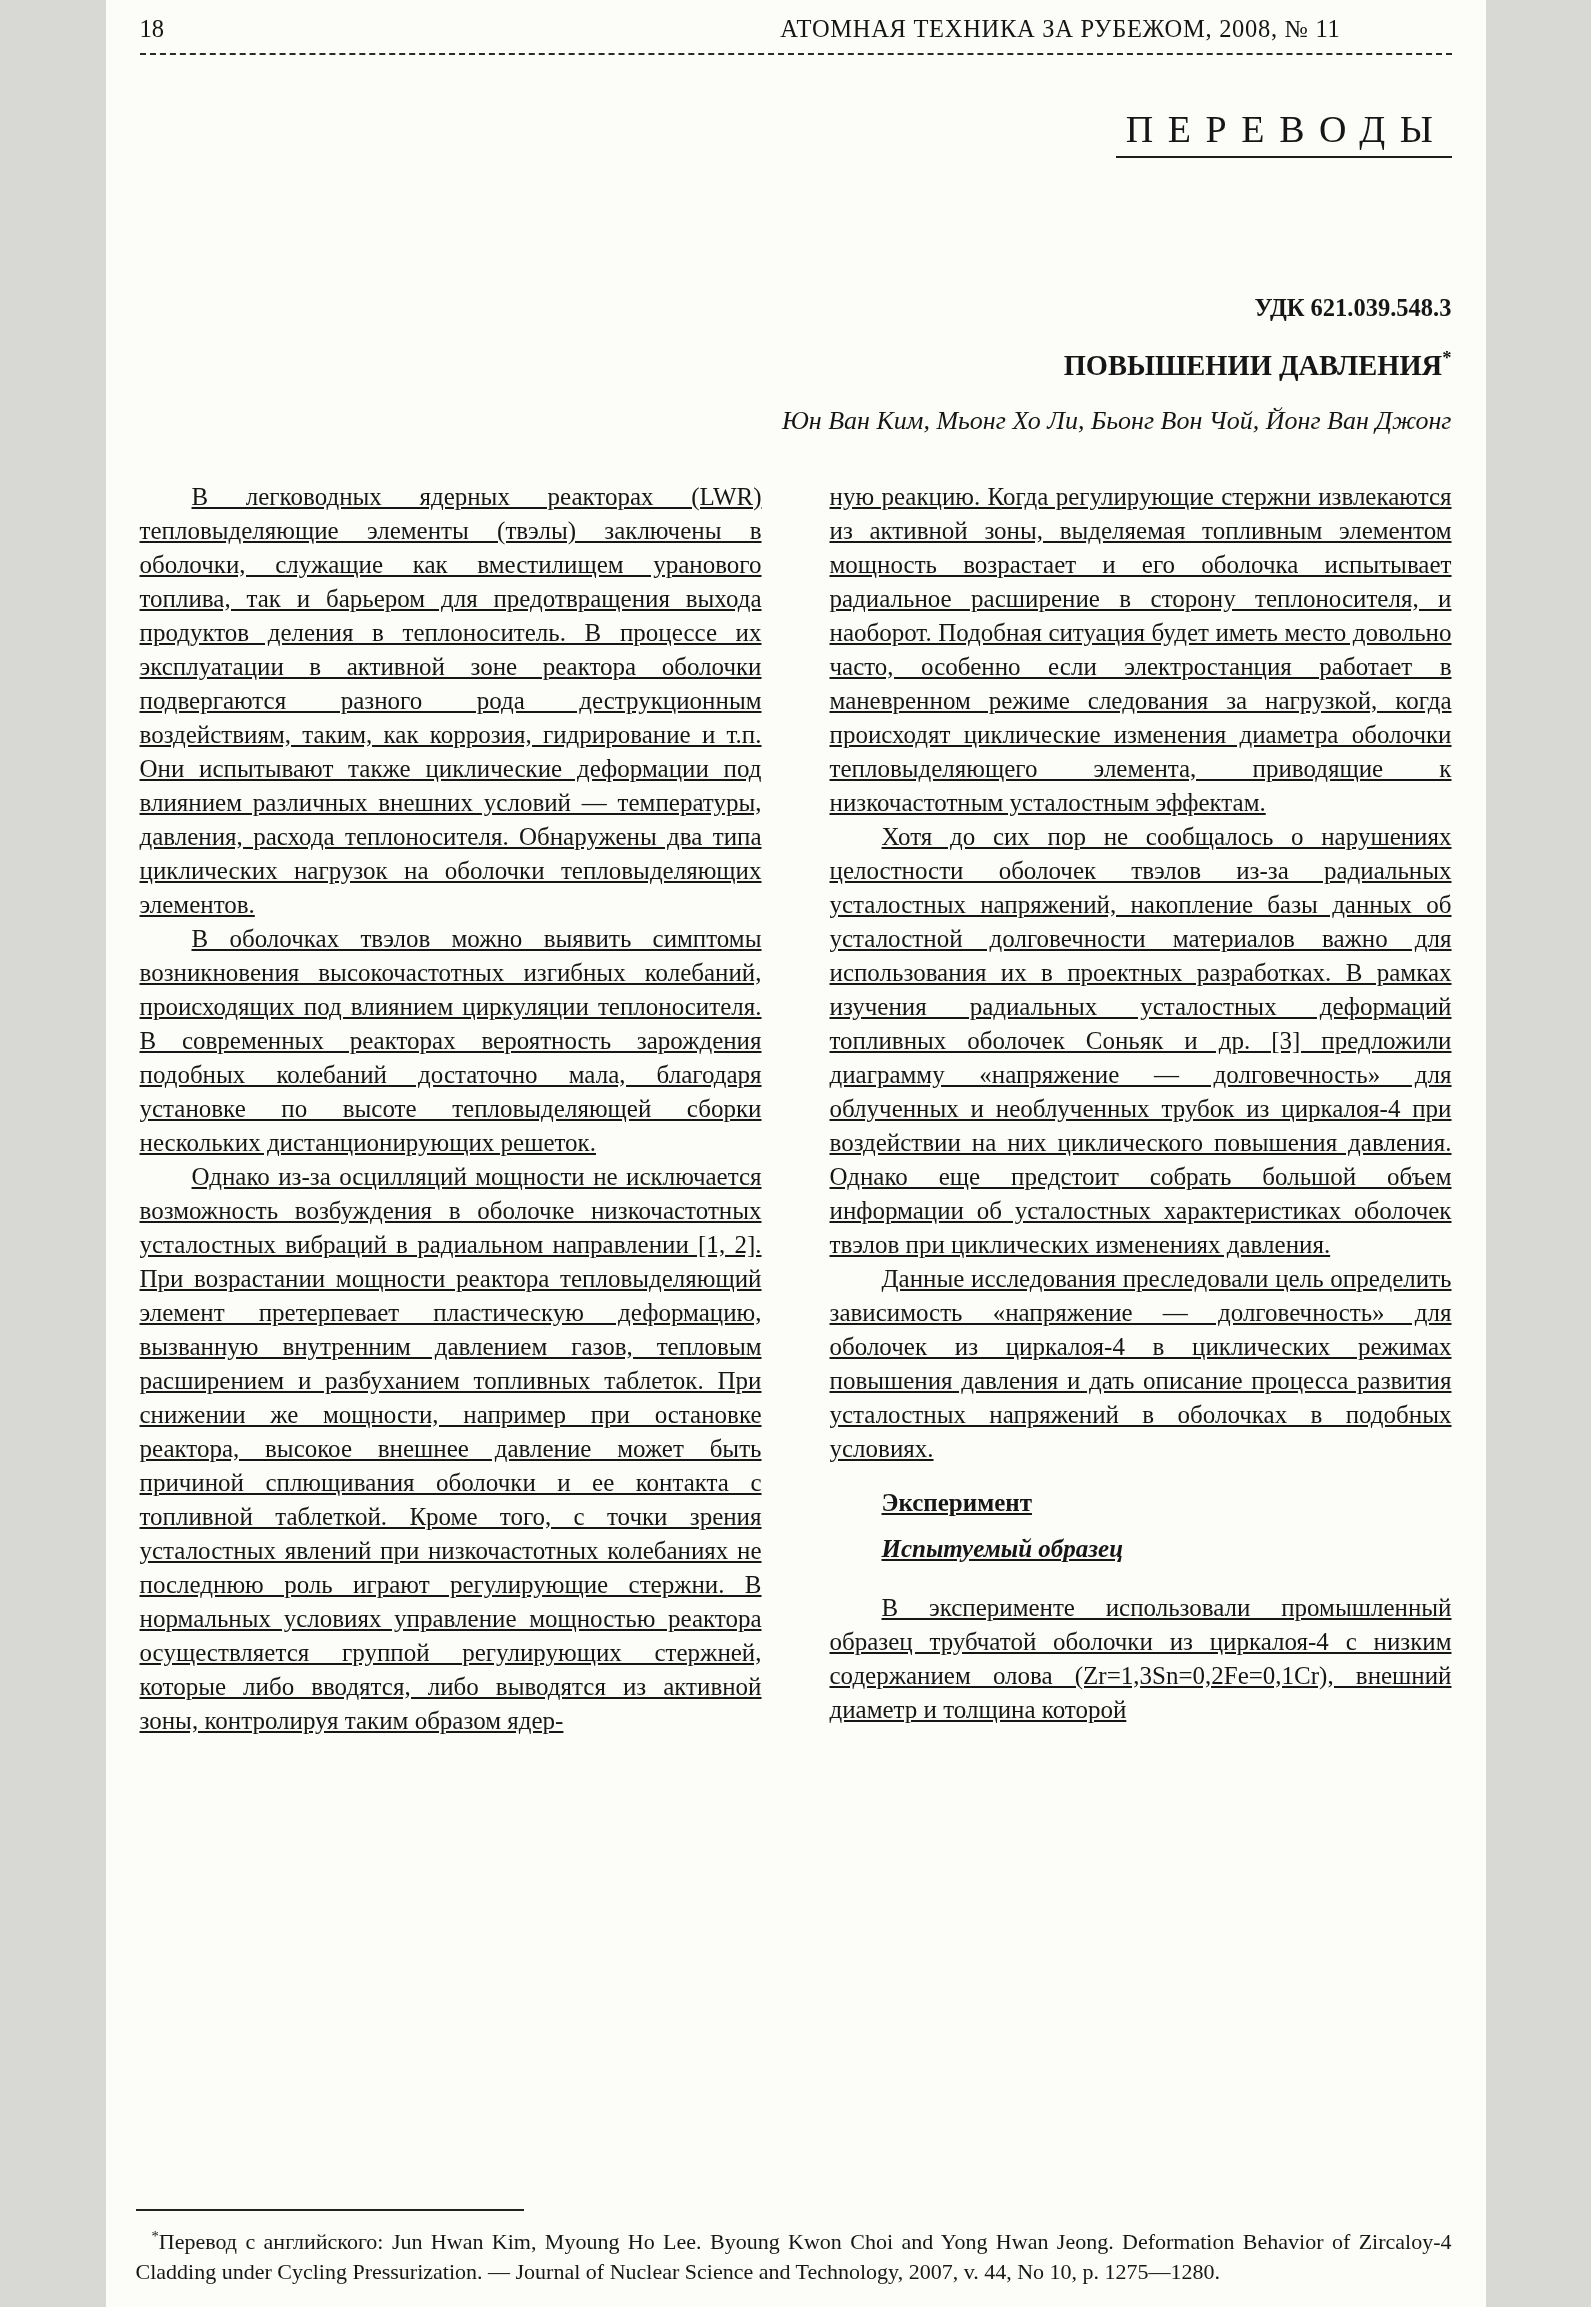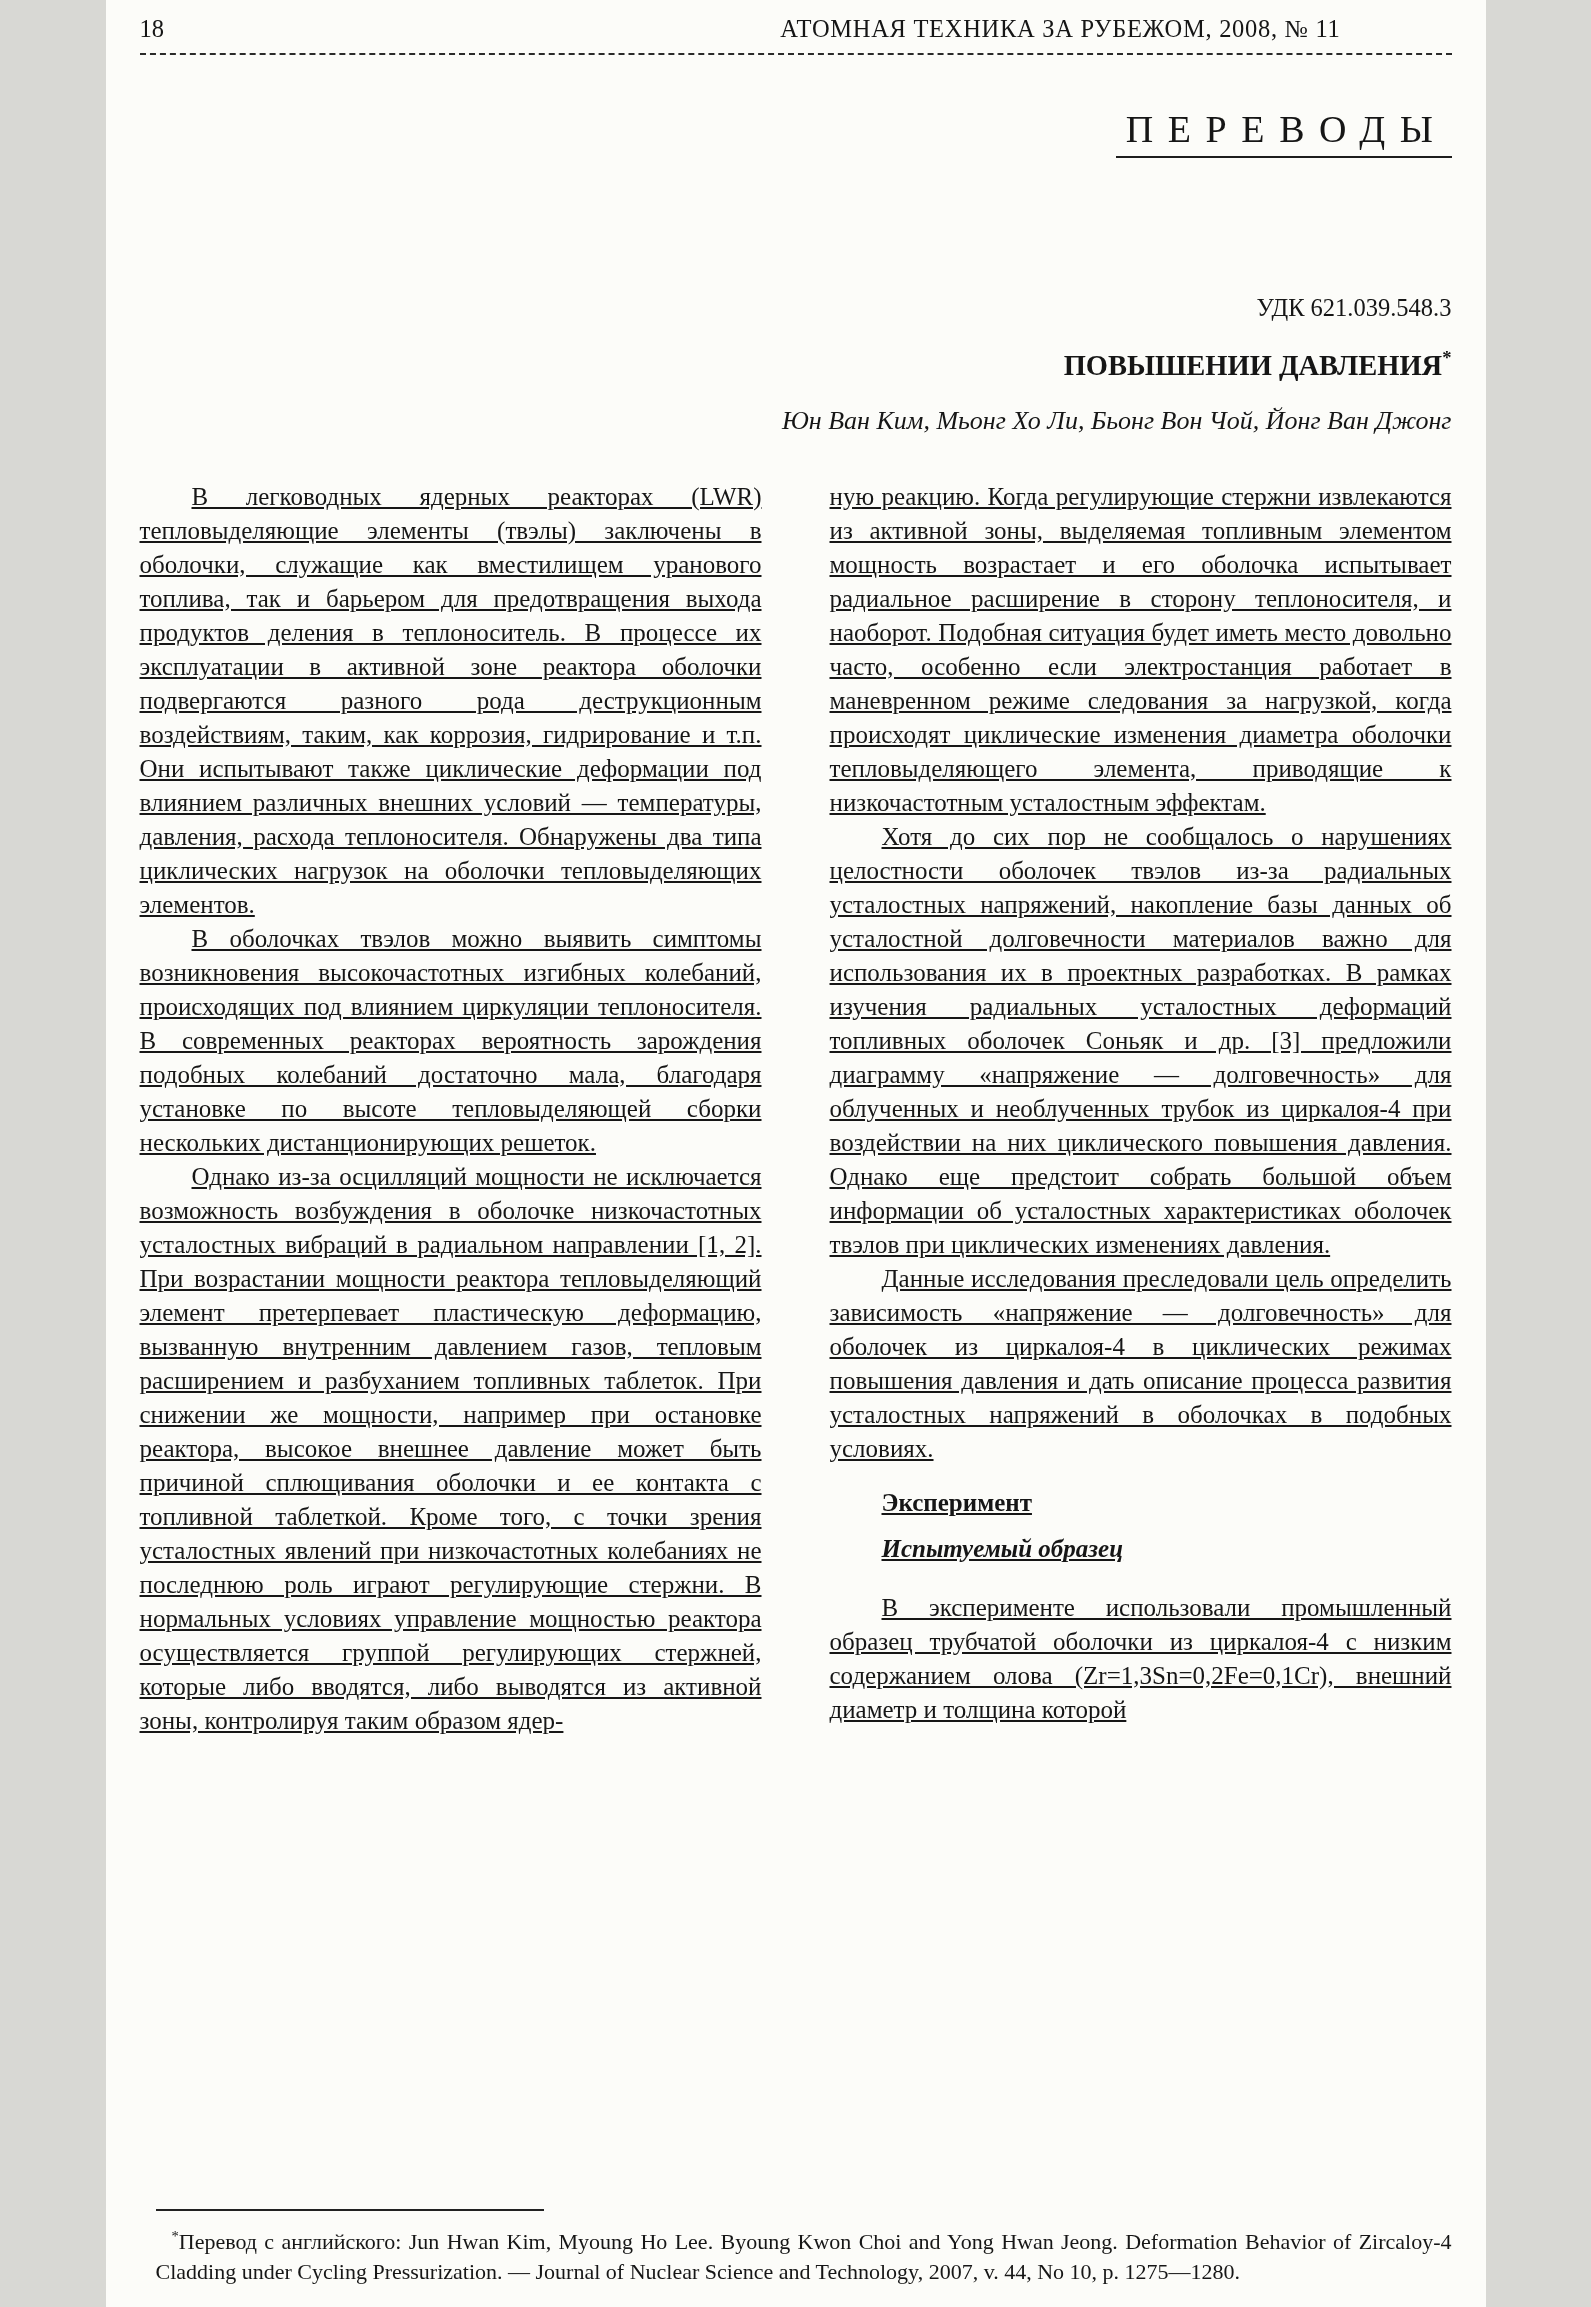--- a/index.html
+++ b/index.html
@@ -44,7 +44,7 @@
   .udc {
     margin-top: 136px;
     text-align: right;
-    font-weight: normal;
+    font-weight: bold;
     font-size: 24.5px;
   }
   .article-title {

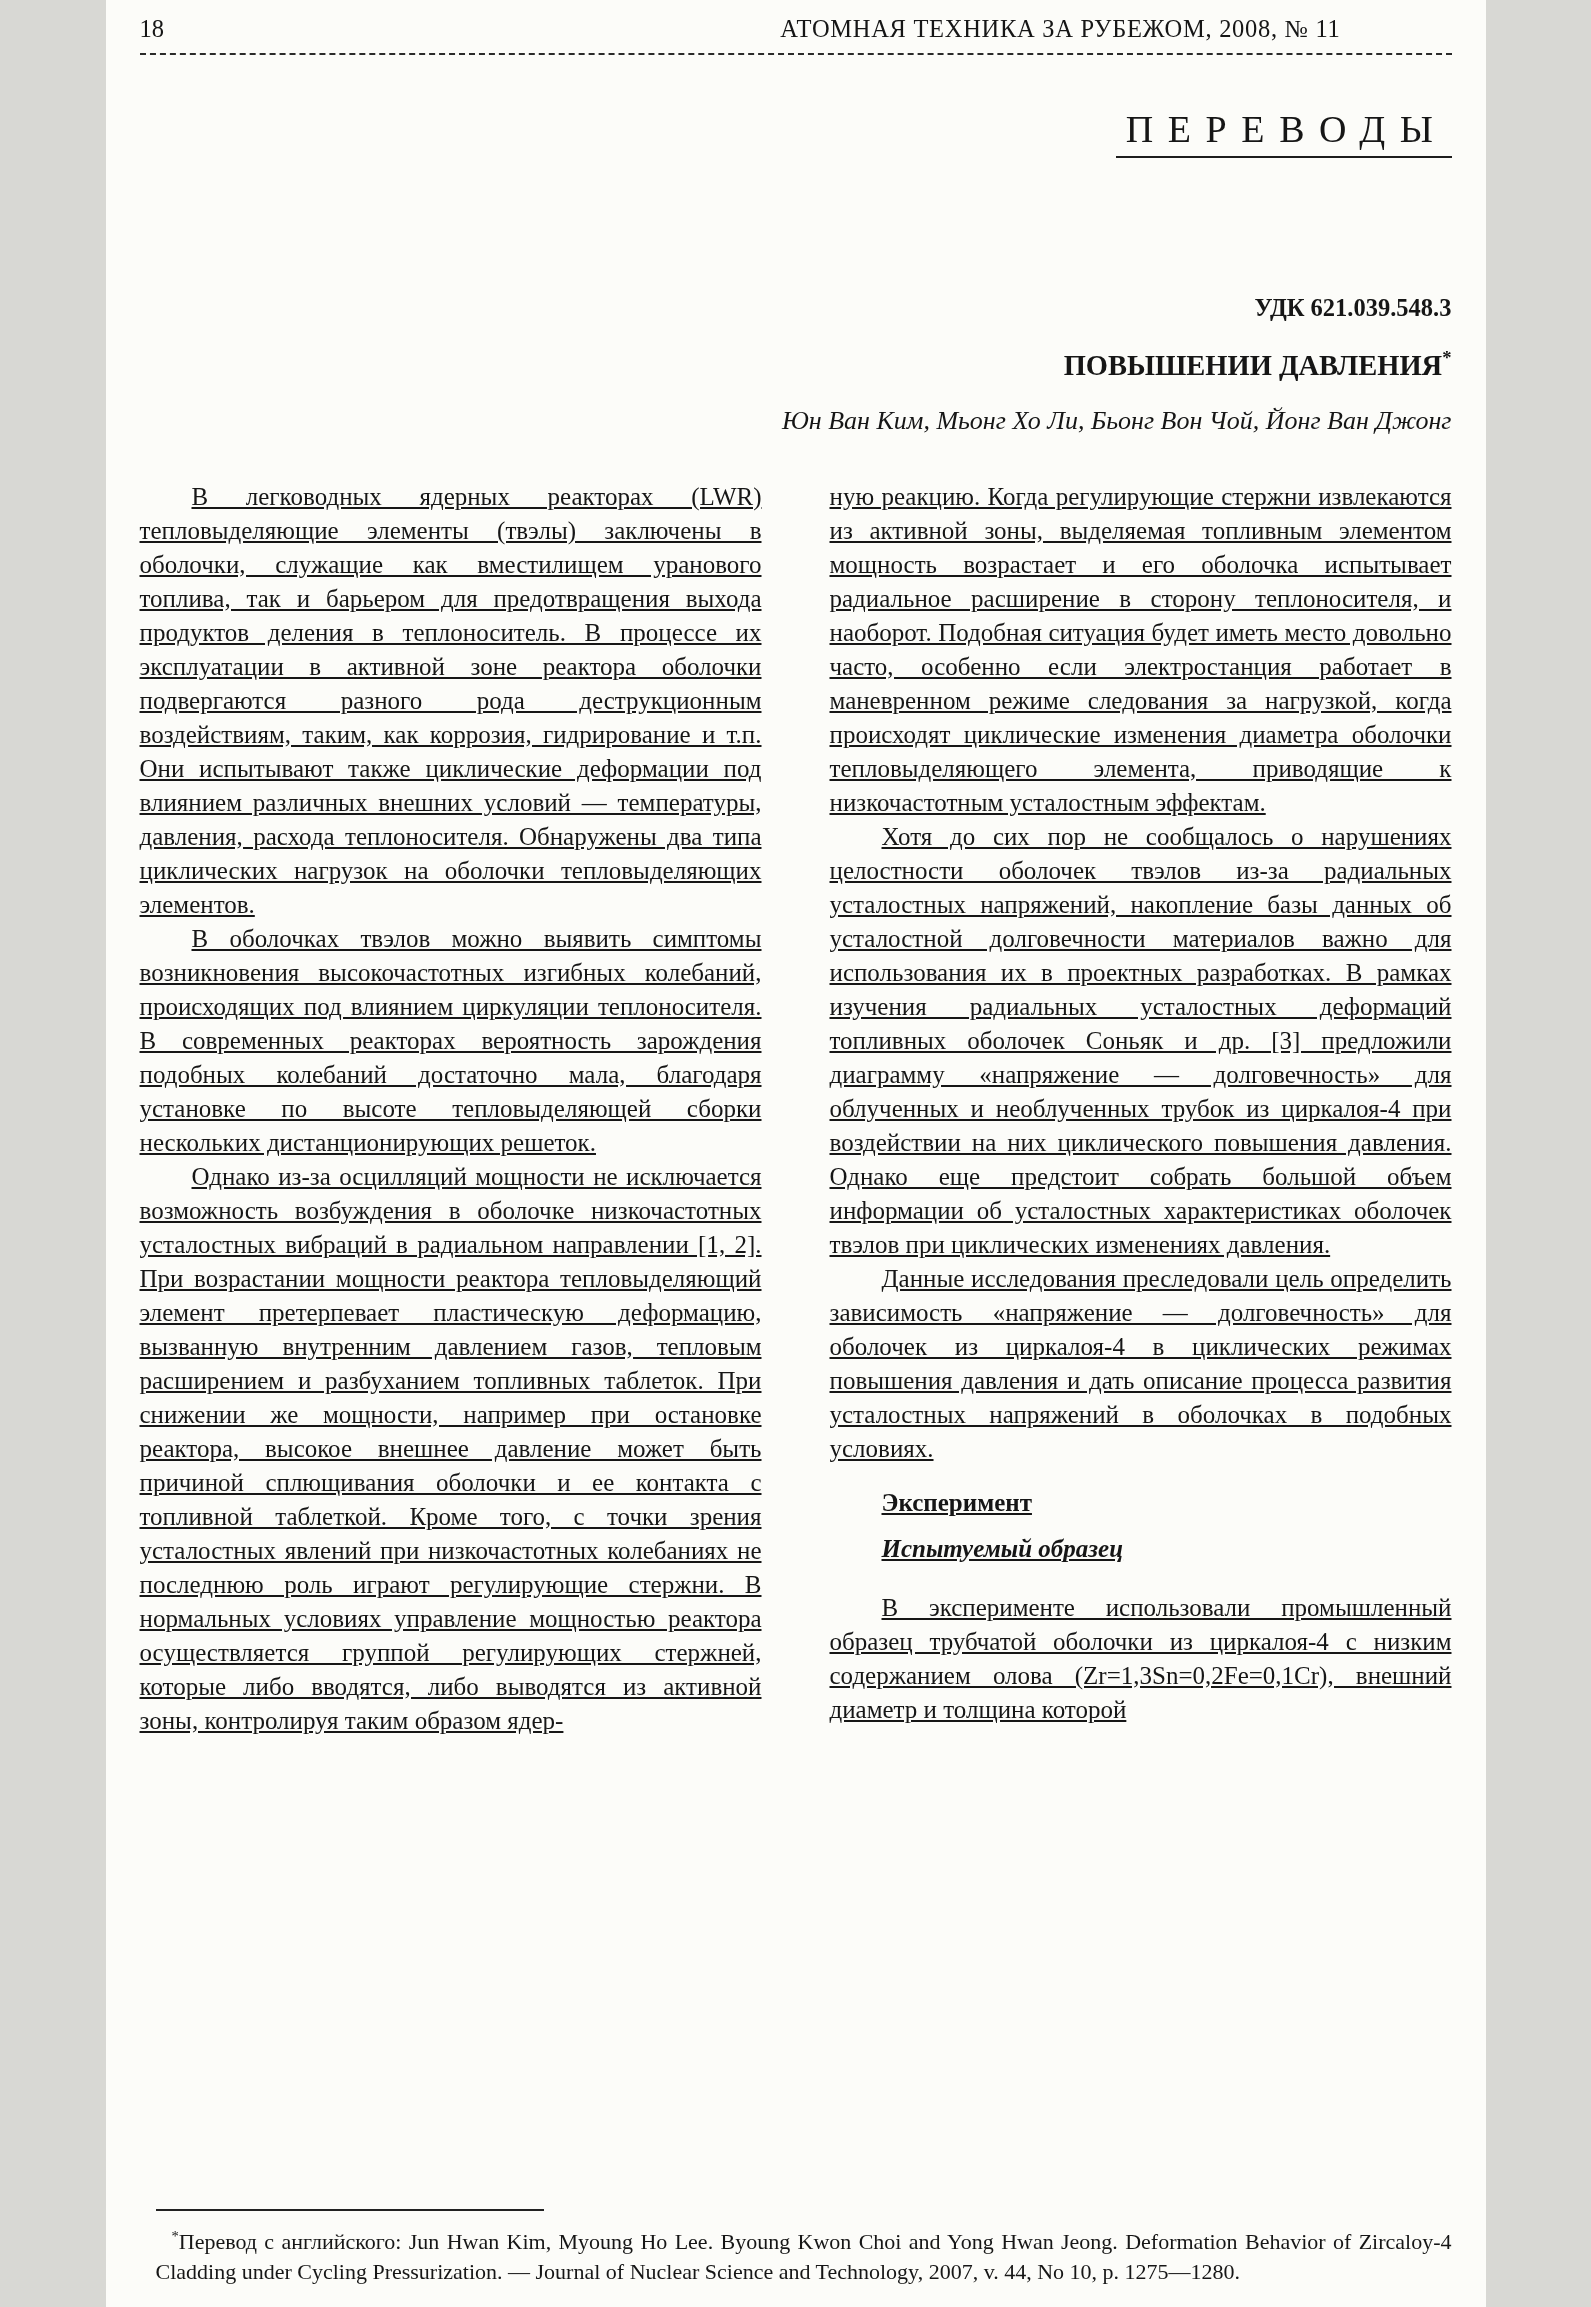--- a/index.html
+++ b/index.html
@@ -94,7 +94,7 @@
   
   .footnote-block {
     position: absolute;
-    left: 50px;
+    left: 30px;
     right: 34px;
     bottom: 20px;
     background: #fcfcf9;

